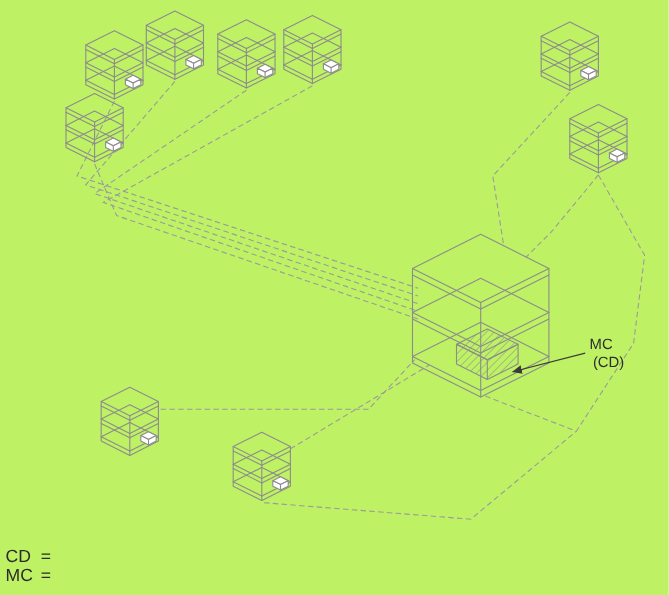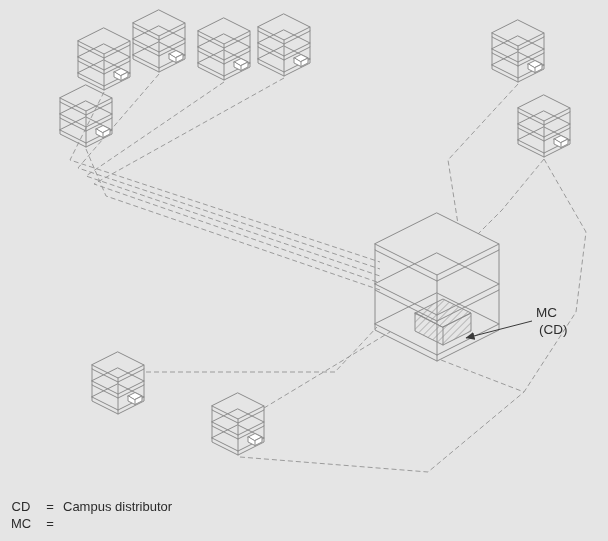--- a/index.html
+++ b/index.html
@@ -6,7 +6,7 @@
   .stage{
     position:relative;
     width:608px;height:541px;
-    background:#e5e5e5;
+    background:#bef264;
     font-family:"Liberation Sans", sans-serif;
     overflow:hidden;
   }

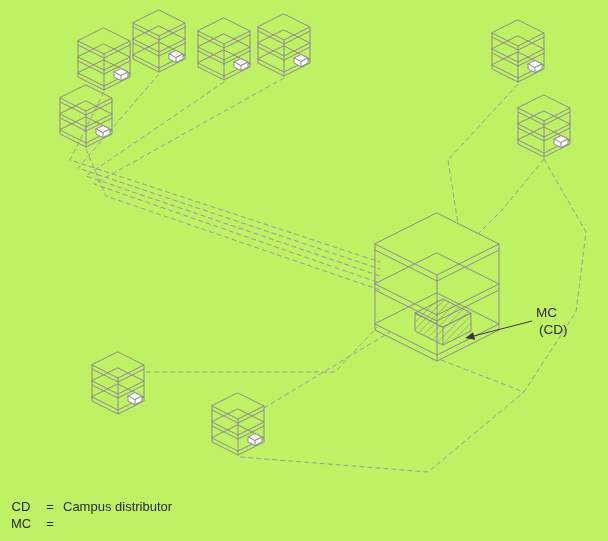--- a/index.html
+++ b/index.html
@@ -31,9 +31,8 @@
     left:5px;
     top:498px;
     color:#2b2b2b;
-    font-size:13px;
+    font-size:16px;
     line-height:17px;
-    text-align:center;
   }
   .legend-row{display:flex;}
   .legend-abbr{width:32px;}

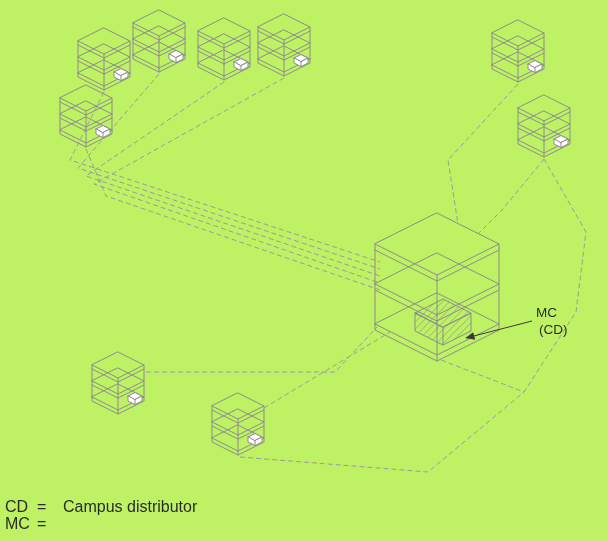--- a/index.html
+++ b/index.html
@@ -135,7 +135,6 @@
     <div class="legend-row">
       <span class="legend-abbr">CD</span>
       <span class="legend-eq">=</span>
-      <span class="legend-desc">Campus distributor</span>
     </div>
     <div class="legend-row">
       <span class="legend-abbr">MC</span>

